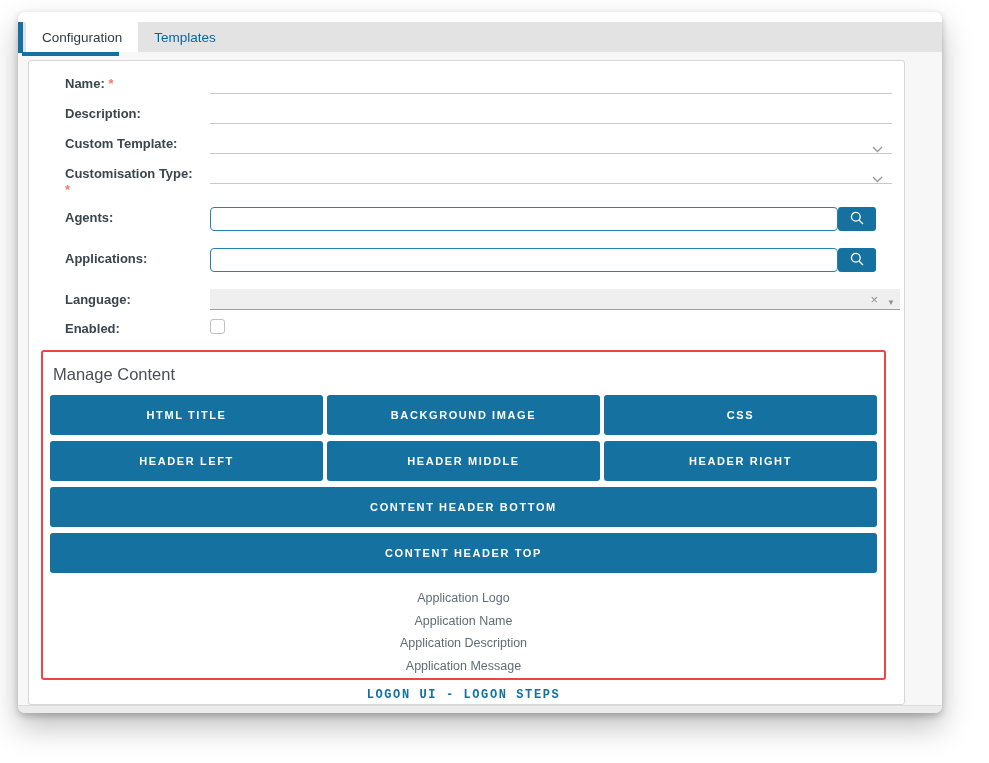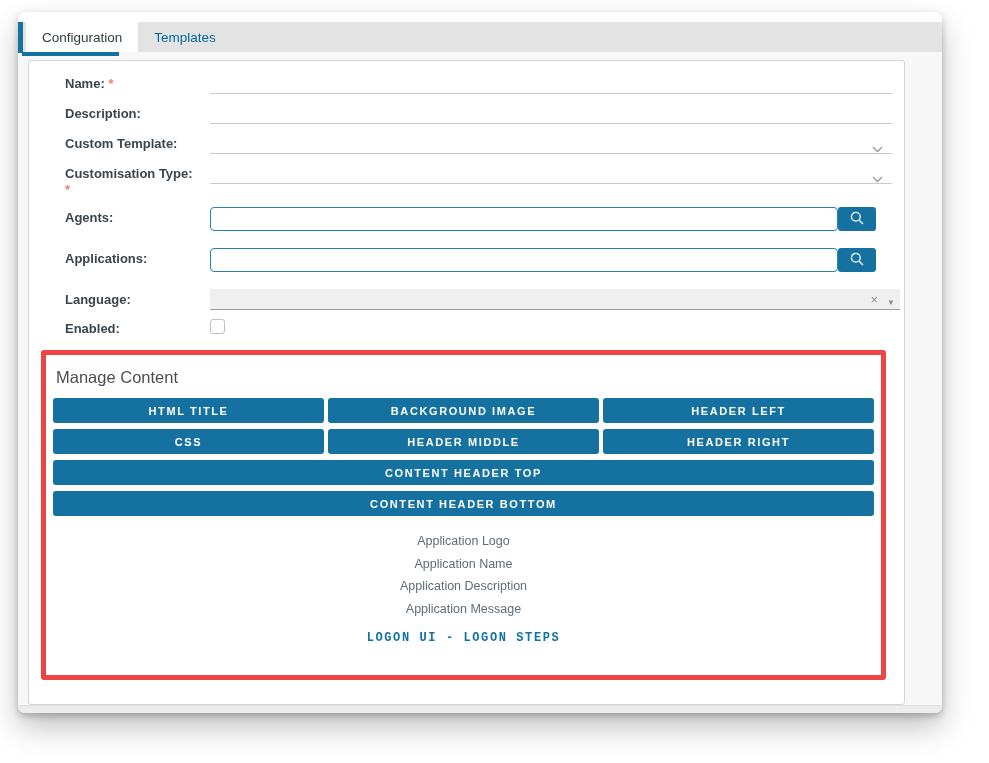--- a/index.html
+++ b/index.html
@@ -104,7 +104,7 @@
   }
   .manage-box {
     margin: 12px 6px 0 0;
-    border: 5px solid #ef4444; border-radius: 3px;
+    border: 2px solid #ef4444; border-radius: 3px;
     height: 330px;
   }
   .manage-title { padding: 13px 10px 9px; font-size: 16.5px; color: #4a4f54; }

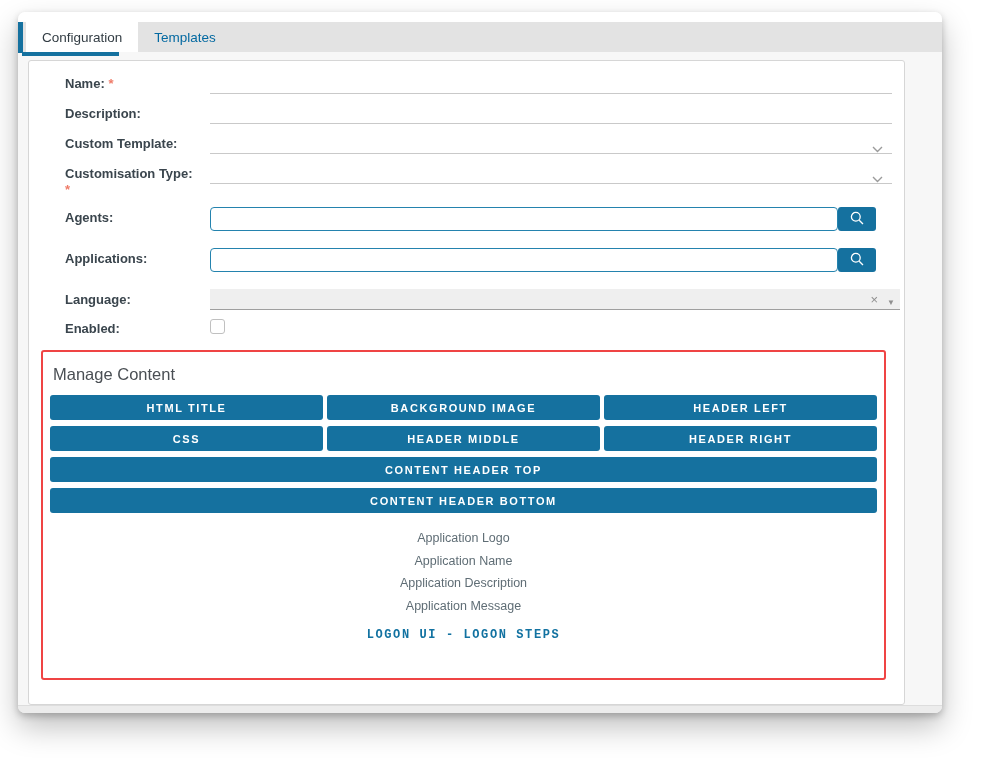--- a/index.html
+++ b/index.html
@@ -113,7 +113,7 @@
     gap: 6px 4px; padding: 2px 7px 9px;
   }
   .cbtn {
-    height: 25px;
+    height: 40px;
     background: #15719f; color: #ffffff;
     border: none; border-radius: 3px;
     font-family: "Liberation Sans", sans-serif;

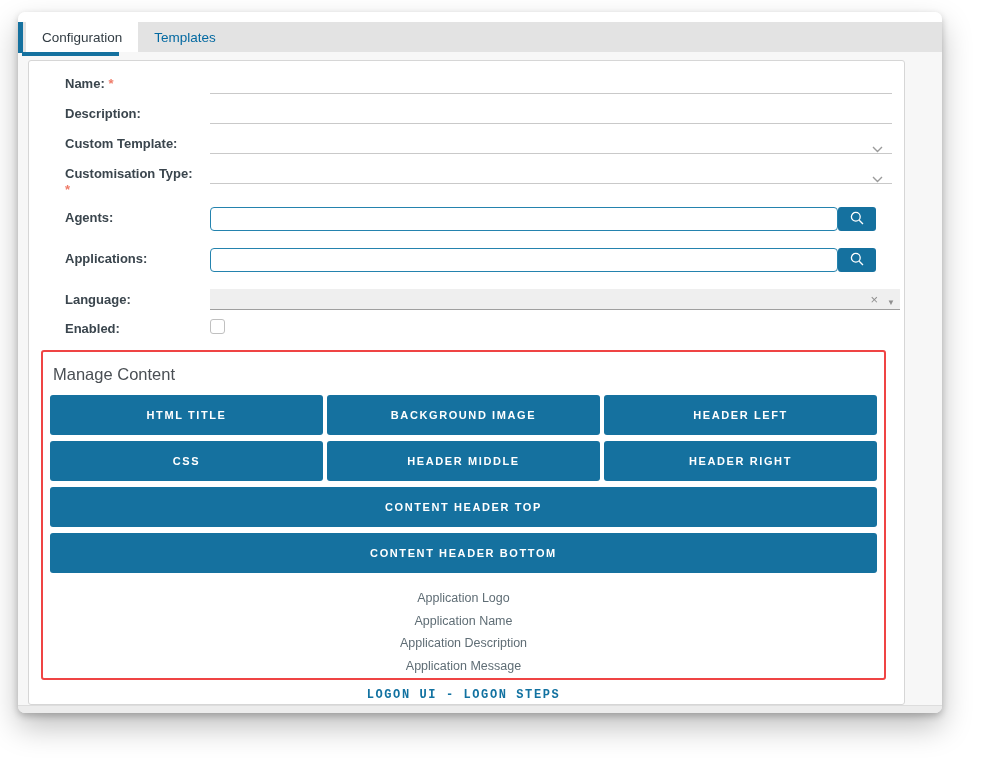--- a/index.html
+++ b/index.html
@@ -248,8 +248,8 @@
         <div class="btn-grid">
           <button class="cbtn">HTML TITLE</button>
           <button class="cbtn">BACKGROUND IMAGE</button>
+          <button class="cbtn">CSS</button>
           <button class="cbtn">HEADER LEFT</button>
-          <button class="cbtn">CSS</button>
           <button class="cbtn">HEADER MIDDLE</button>
           <button class="cbtn">HEADER RIGHT</button>
           <button class="cbtn full">CONTENT HEADER TOP</button>

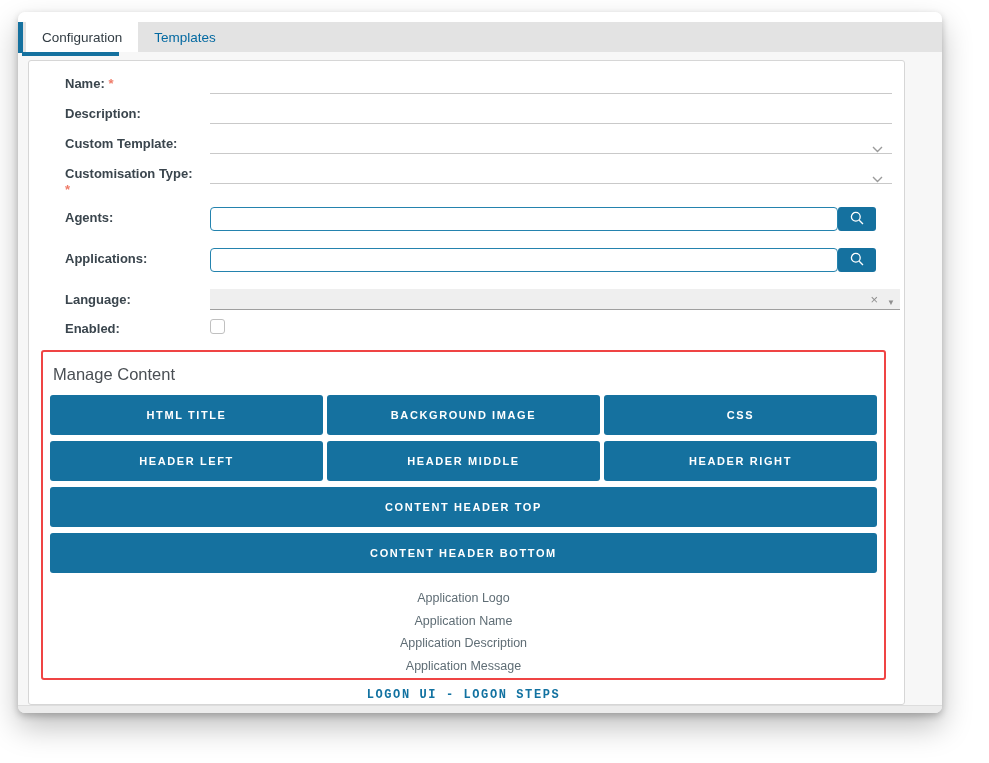--- a/index.html
+++ b/index.html
@@ -252,8 +252,8 @@
           <button class="cbtn">HEADER LEFT</button>
           <button class="cbtn">HEADER MIDDLE</button>
           <button class="cbtn">HEADER RIGHT</button>
+          <button class="cbtn full">CONTENT HEADER BOTTOM</button>
           <button class="cbtn full">CONTENT HEADER TOP</button>
-          <button class="cbtn full">CONTENT HEADER BOTTOM</button>
         </div>
         <div class="content-links">
           <a class="clink">Application Logo</a>

